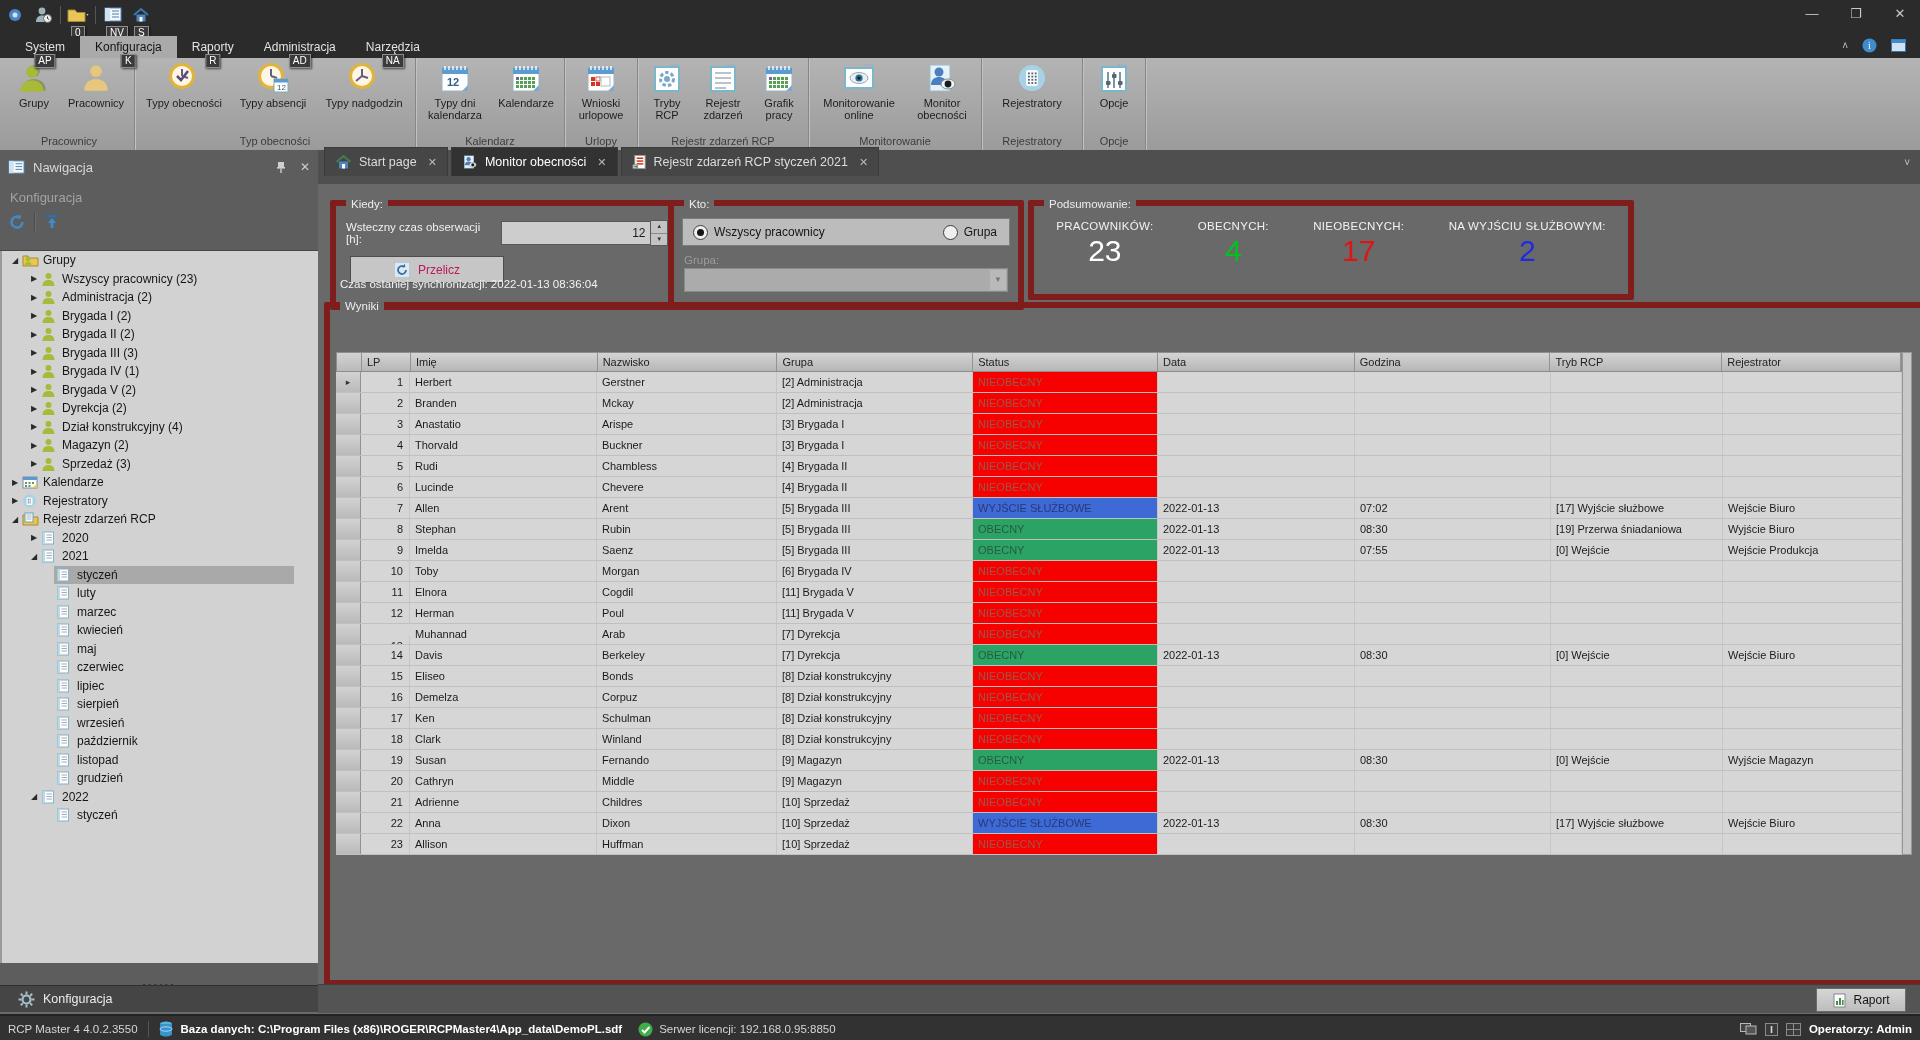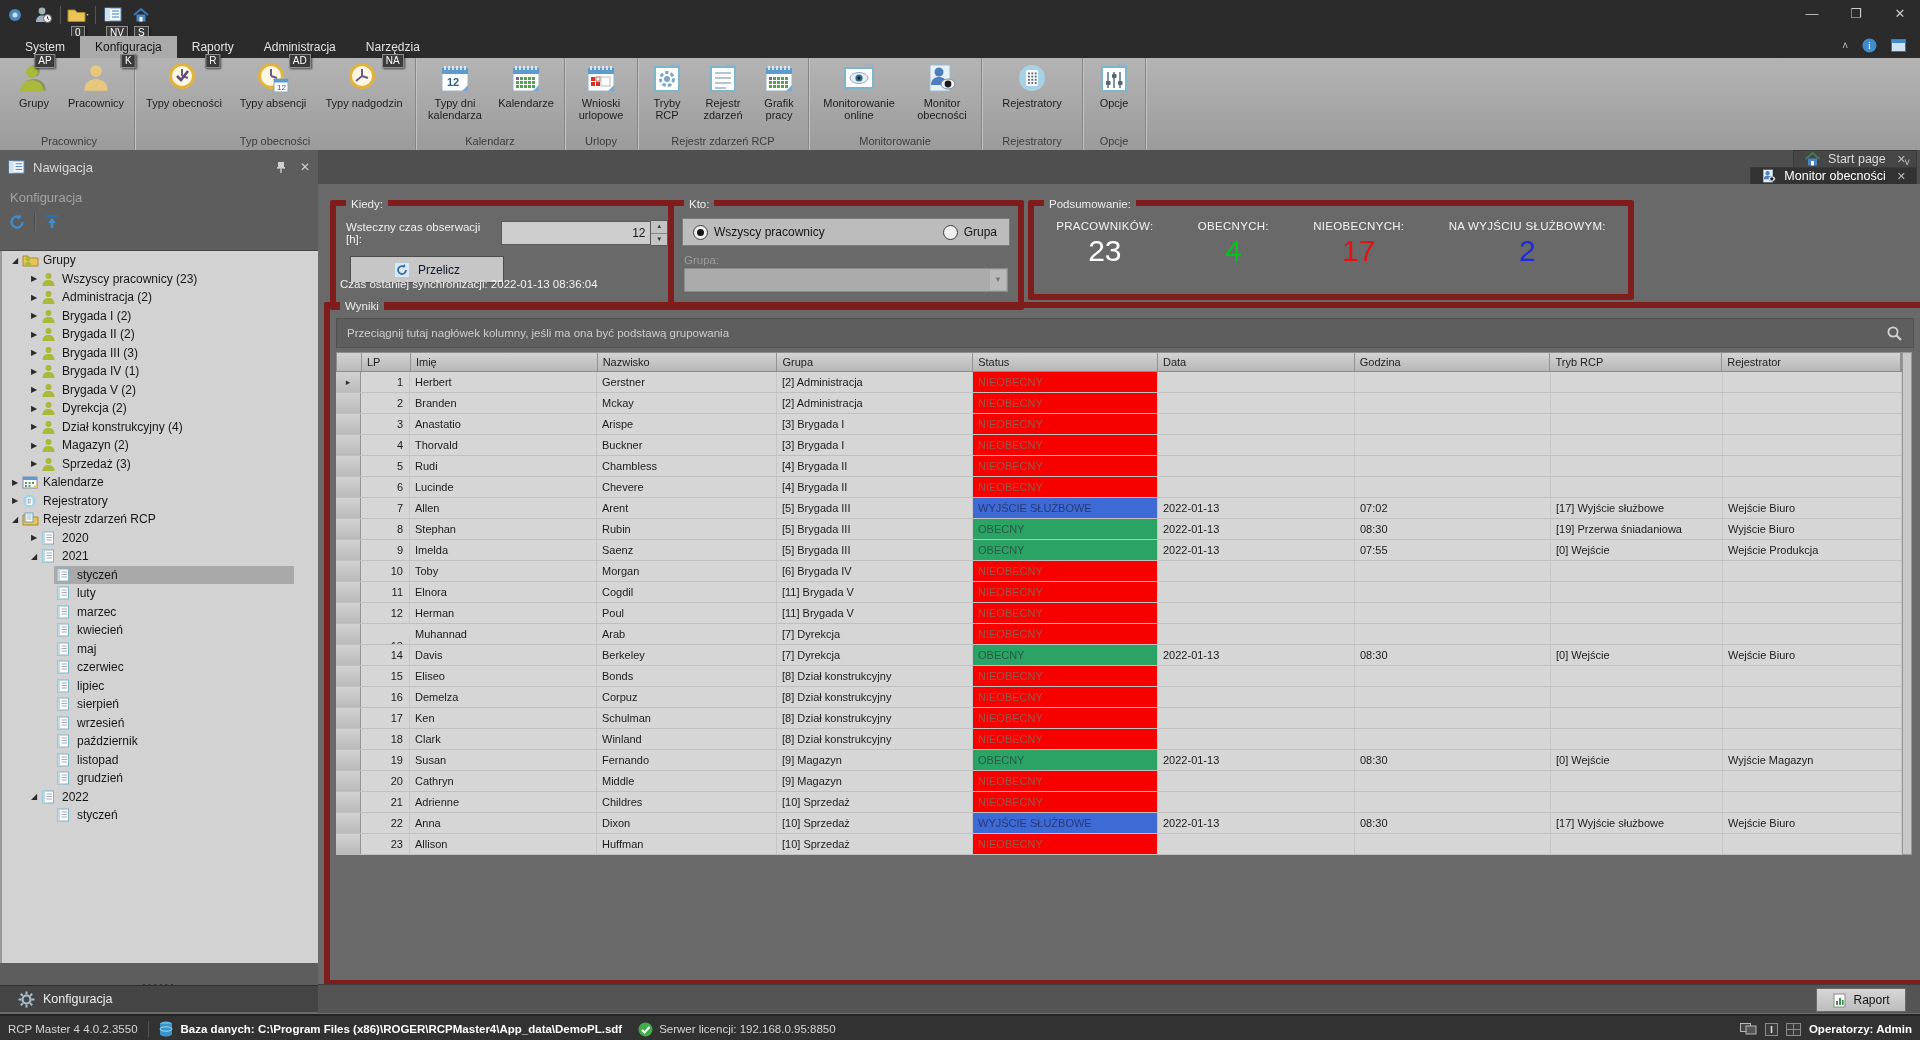--- a/index.html
+++ b/index.html
@@ -56,7 +56,7 @@
   #sb-footer span{color:#ededed;font-size:12.5px;margin-left:8px;}
   
   #content{position:absolute;left:318px;top:150px;width:1602px;height:862px;background:#4f4f4f;}
-  #tabstrip{height:26px;display:flex;align-items:flex-end;padding-left:14px;background:#4f4f4f;position:relative;flex-direction:column;}
+  #tabstrip{height:26px;display:flex;align-items:flex-end;padding-left:6px;background:#4f4f4f;position:relative;}
   .dtab{display:flex;align-items:center;gap:7px;height:28px;padding:0 10px;background:#464646;
         color:#dcdcdc;font-size:12.5px;border:1px solid #3a3a3a;border-bottom:none;margin-right:3px;}
   .dtab.active{background:#323232;color:#fff;}

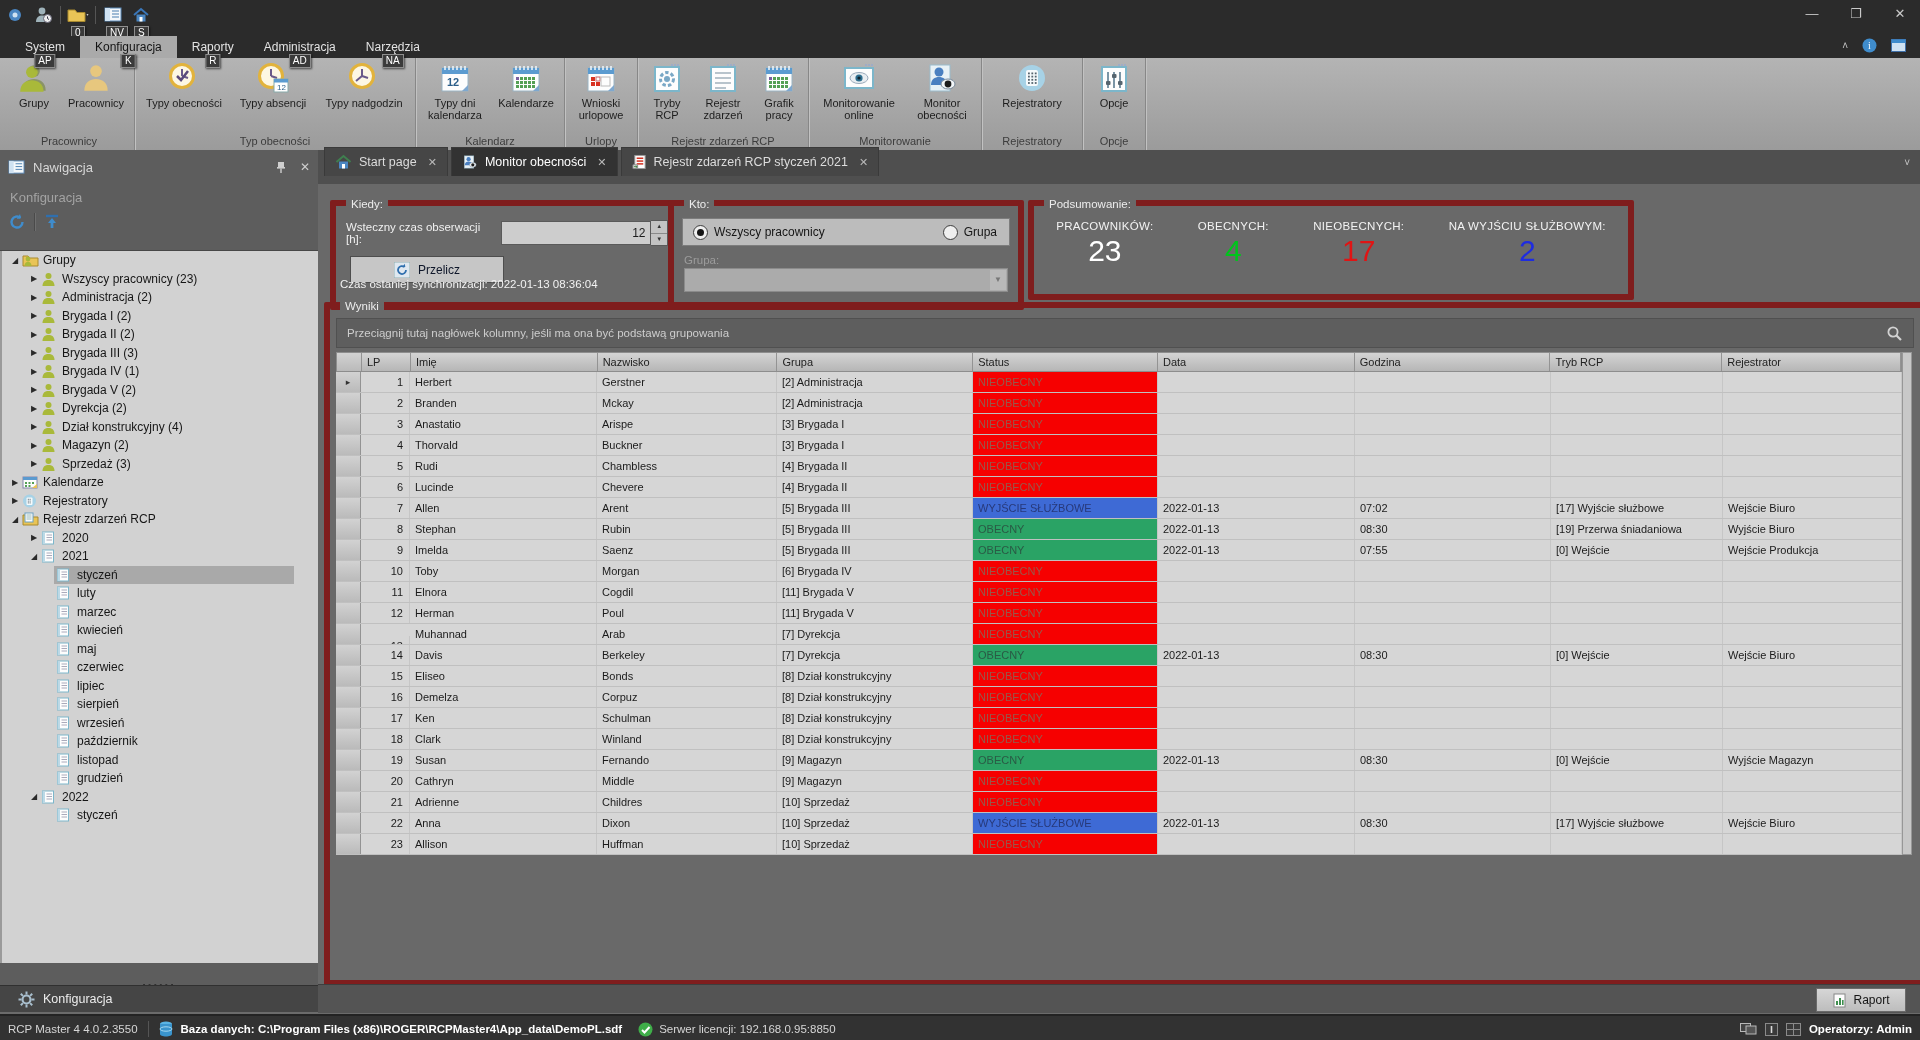--- a/index.html
+++ b/index.html
@@ -76,7 +76,7 @@
   .spinbtn:last-child{border-bottom:none;}
   #btn-przelicz{position:absolute;left:14px;top:50px;width:152px;height:25px;background:#c6c6c6;
                 border:1px solid #4d4d4d;display:flex;align-items:center;justify-content:center;gap:8px;
-                font-size:12px;color:#0f172a;}
+                font-size:12px;color:#be185d;}
   #sync-text{position:absolute;left:4px;top:72px;font-size:11.5px;color:#f2f2f2;white-space:nowrap;}
   #box-kto{left:350px;top:16px;width:344px;height:98px;}
   #radio-bar{position:absolute;left:8px;top:12px;right:8px;height:26px;background:#bcbcbc;

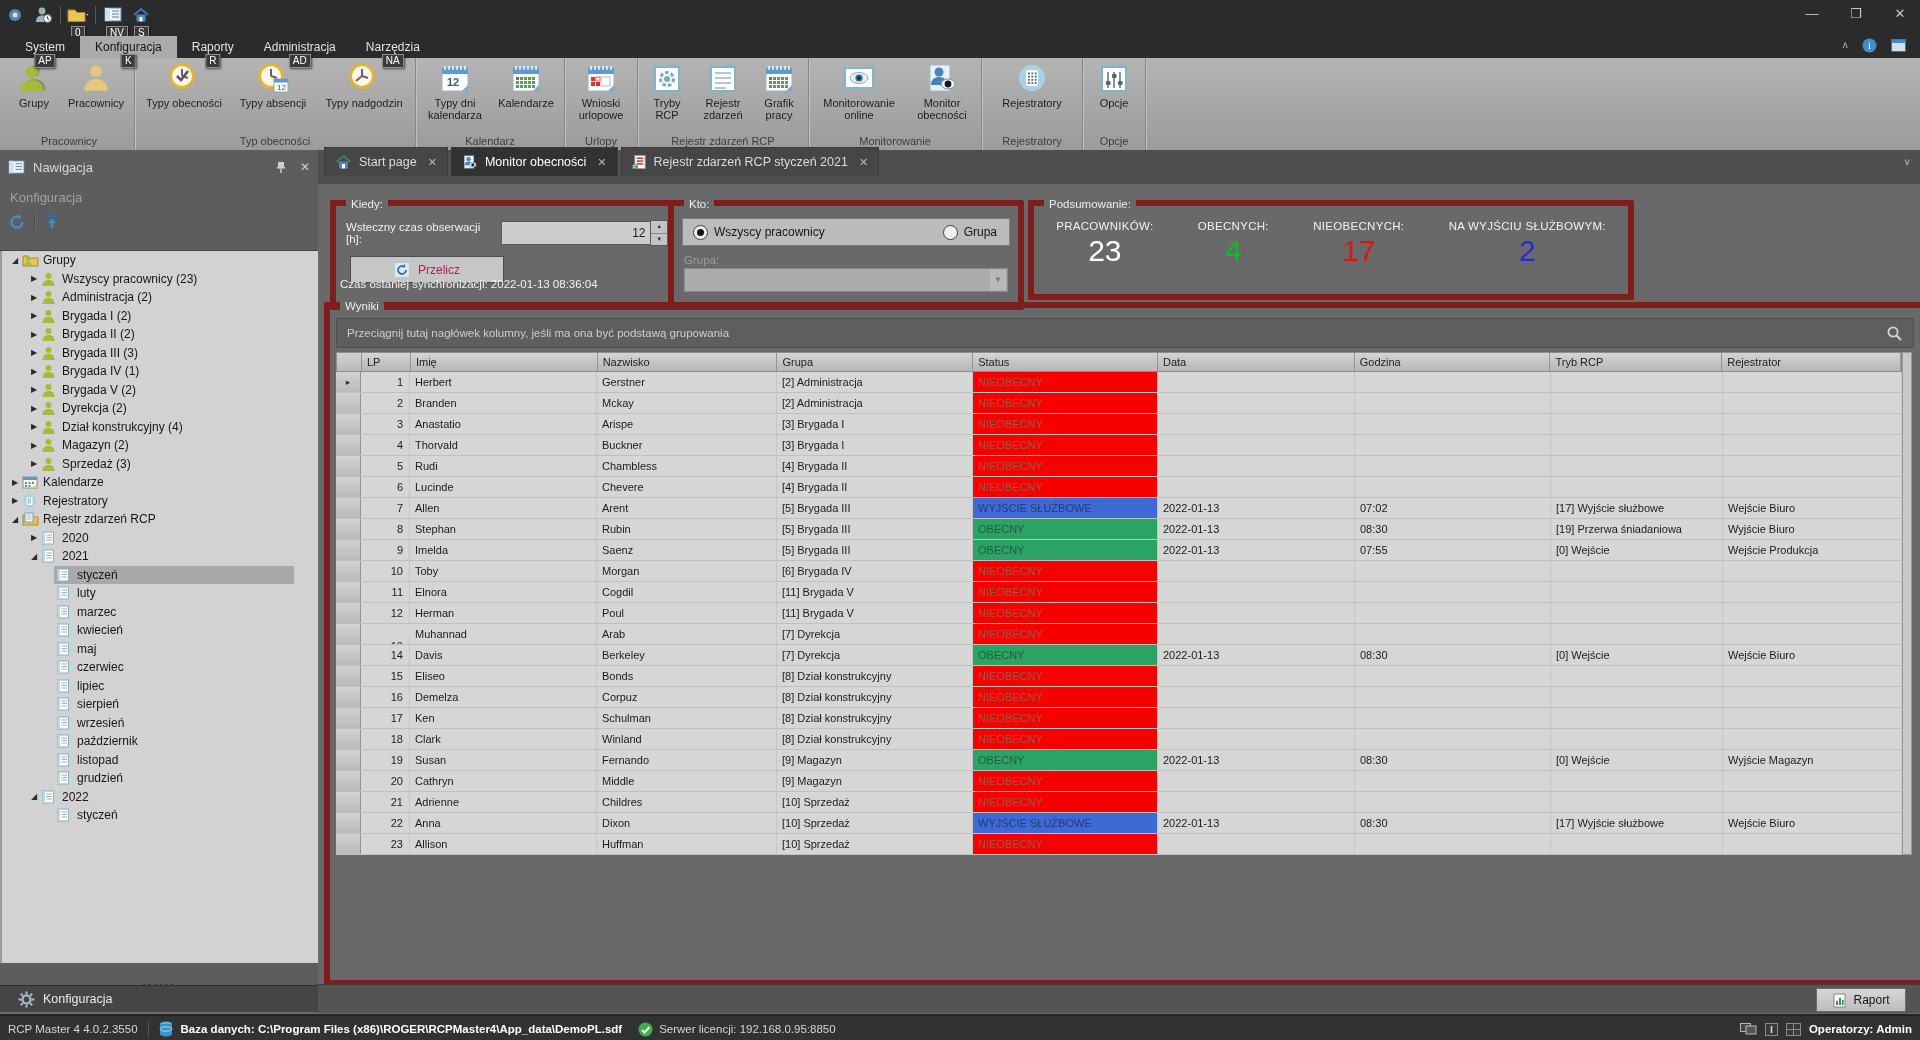--- a/index.html
+++ b/index.html
@@ -1104,15 +1104,6 @@
 
     <div class="gbox" id="box-wyniki">
       <span class="gcap">Wyniki</span>
-      <div id="groupby">
-        <span>Przeciągnij tutaj nagłówek kolumny, jeśli ma ona być podstawą grupowania</span>
-        <span class="mag" id="ic-mag">
-            <svg width="17" height="17" viewBox="0 0 17 17">
-              <circle cx="7" cy="7" r="4.6" fill="none" stroke="#d2d2d2" stroke-width="1.8"></circle>
-              <line x1="10.5" y1="10.5" x2="15" y2="15" stroke="#d2d2d2" stroke-width="2.2"></line>
-            </svg>
-          </span>
-      </div>
       <div id="grid">
           <div class="g-h">
             <div class="g-hc g-ind" style="width: 25px;"></div>

